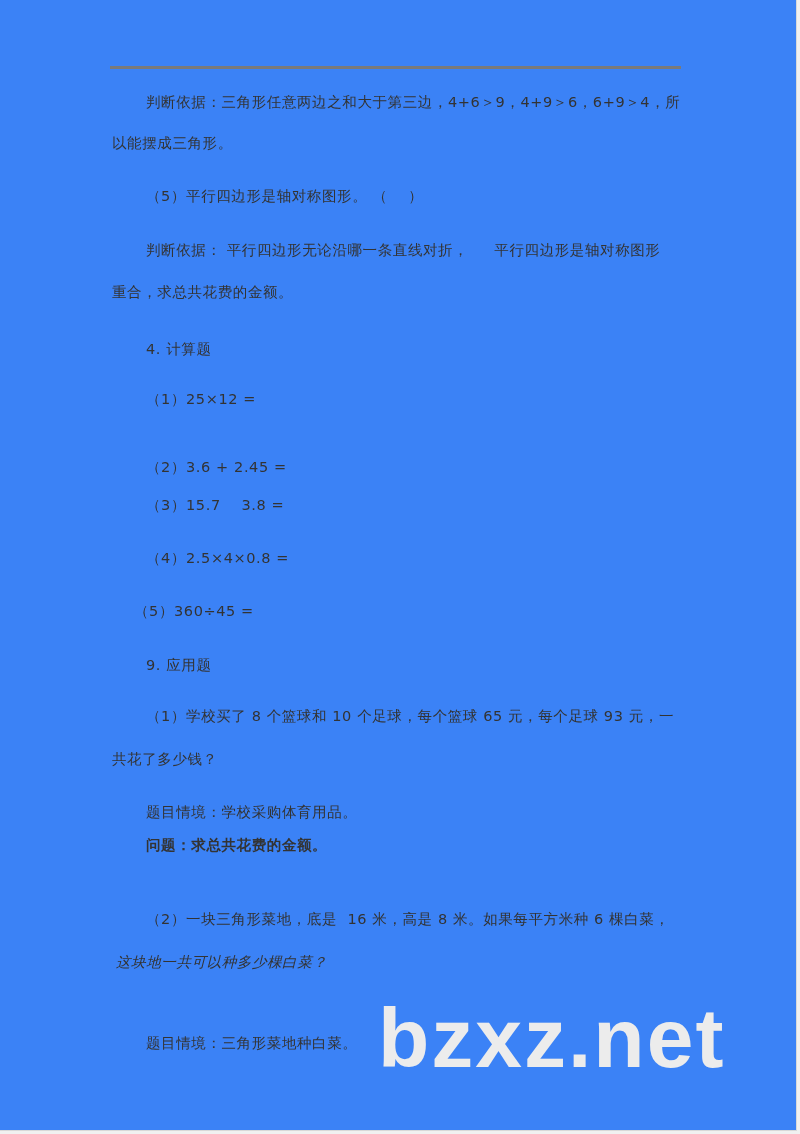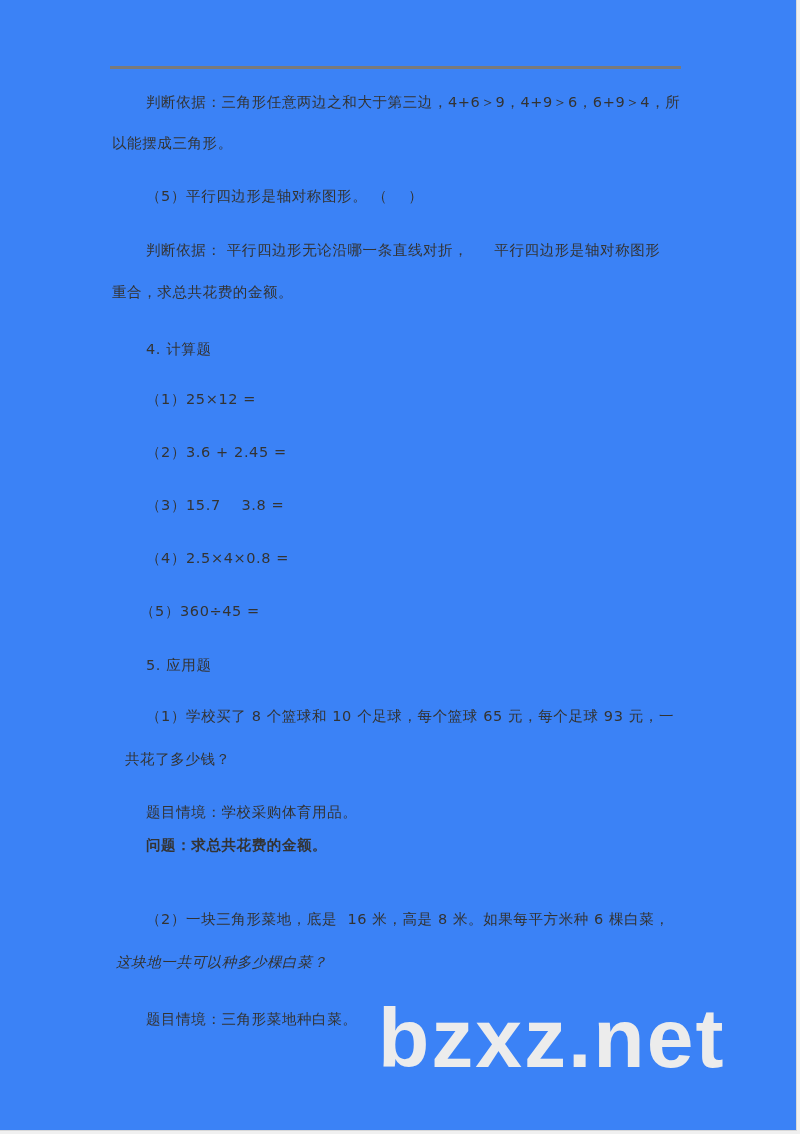--- a/index.html
+++ b/index.html
@@ -37,7 +37,7 @@
       <div class="line" style="left: 112px; top: 283px;">重合，求总共花费的金额。</div>
       <div class="line" style="left: 146px; top: 340px;">4. 计算题</div>
       <div class="line" style="left: 146px; top: 390px;">（1）25×12 =</div>
-      <div class="line" style="left: 146px; top: 443px;">（2）3.6 + 2.45 =</div>
+      <div class="line" style="left: 146px; top: 458px;">（2）3.6 + 2.45 =</div>
       <div class="line" style="left: 146px; top: 496px;">（3）15.7    3.8 =</div>
       <div class="line" style="left: 146px; top: 549px;">（4）2.5×4×0.8 =</div>
       <div class="line" style="left: 140px; top: 602px; text-align: center;">（5）360÷45 =</div>

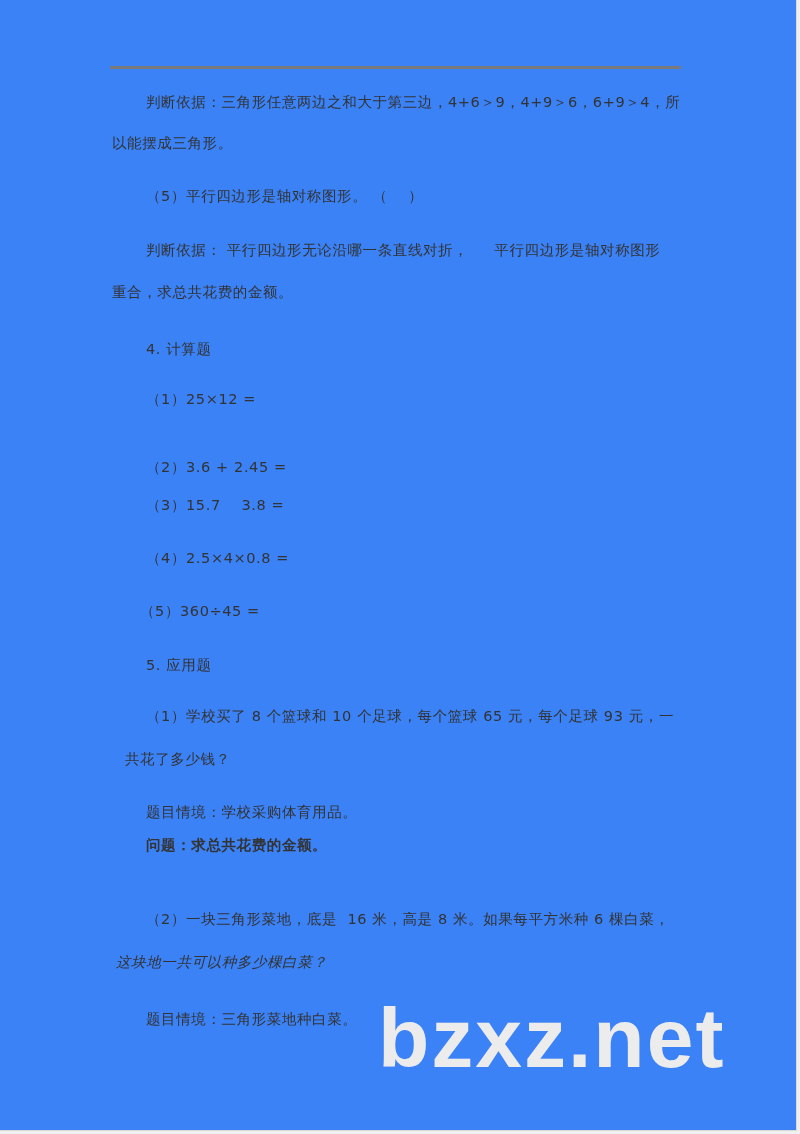--- a/index.html
+++ b/index.html
@@ -40,7 +40,7 @@
       <div class="line" style="left: 146px; top: 458px;">（2）3.6 + 2.45 =</div>
       <div class="line" style="left: 146px; top: 496px;">（3）15.7    3.8 =</div>
       <div class="line" style="left: 146px; top: 549px;">（4）2.5×4×0.8 =</div>
-      <div class="line" style="left: 140px; top: 602px; text-align: center;">（5）360÷45 =</div>
+      <div class="line" style="left: 134px; top: 602px; text-align: center;">（5）360÷45 =</div>
       <div class="line" style="left: 146px; top: 656px;">5. 应用题</div>
       <div class="line" style="left: 146px; top: 707px;">（1）学校买了 8 个篮球和 10 个足球，每个篮球 65 元，每个足球 93 元，一</div>
       <div class="line" style="left: 125px; top: 750px;">共花了多少钱？</div>

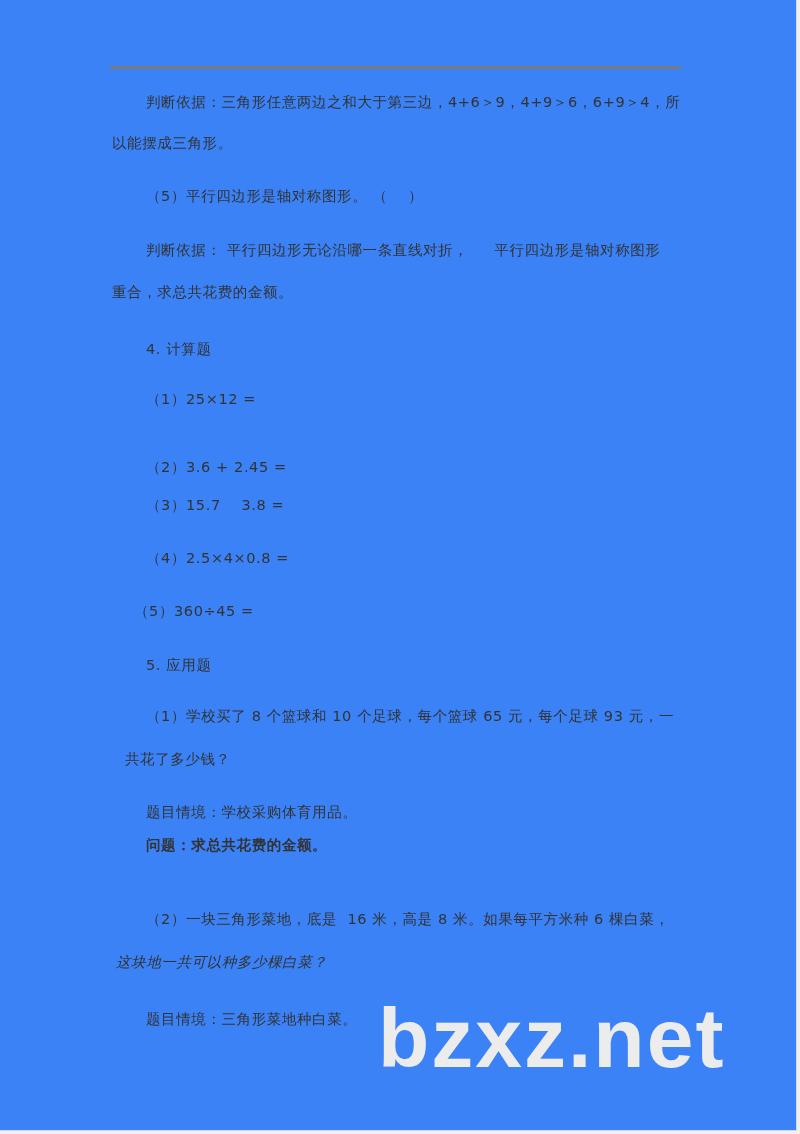--- a/index.html
+++ b/index.html
@@ -41,7 +41,7 @@
       <div class="line" style="left: 146px; top: 496px;">（3）15.7    3.8 =</div>
       <div class="line" style="left: 146px; top: 549px;">（4）2.5×4×0.8 =</div>
       <div class="line" style="left: 134px; top: 602px; text-align: center;">（5）360÷45 =</div>
-      <div class="line" style="left: 146px; top: 656px;">5. 应用题</div>
+      <div class="line" style="left: 146px; top: 656px;">9. 应用题</div>
       <div class="line" style="left: 146px; top: 707px;">（1）学校买了 8 个篮球和 10 个足球，每个篮球 65 元，每个足球 93 元，一</div>
       <div class="line" style="left: 125px; top: 750px;">共花了多少钱？</div>
       <div class="line" style="left: 146px; top: 803px;">题目情境：学校采购体育用品。</div>

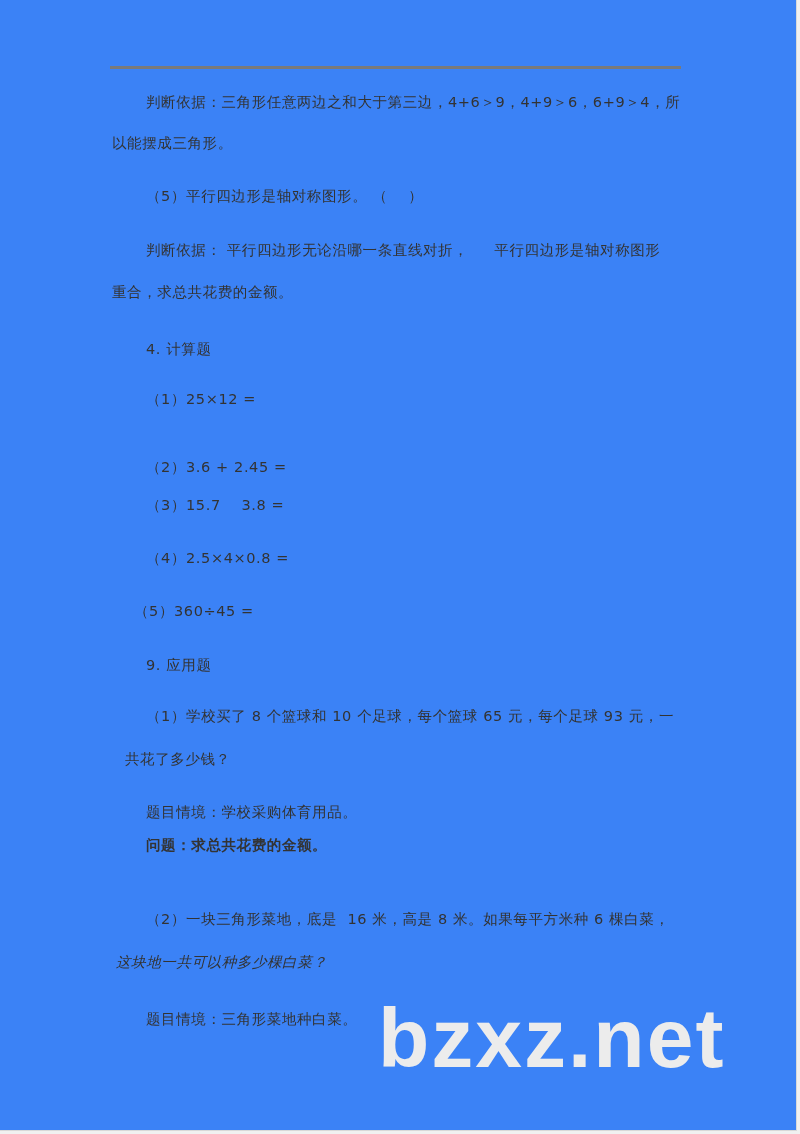--- a/index.html
+++ b/index.html
@@ -43,7 +43,7 @@
       <div class="line" style="left: 134px; top: 602px; text-align: center;">（5）360÷45 =</div>
       <div class="line" style="left: 146px; top: 656px;">9. 应用题</div>
       <div class="line" style="left: 146px; top: 707px;">（1）学校买了 8 个篮球和 10 个足球，每个篮球 65 元，每个足球 93 元，一</div>
-      <div class="line" style="left: 125px; top: 750px;">共花了多少钱？</div>
+      <div class="line" style="left: 112px; top: 750px;">共花了多少钱？</div>
       <div class="line" style="left: 146px; top: 803px;">题目情境：学校采购体育用品。</div>
       <div class="line" style="left: 146px; top: 836px; font-weight: bold;">问题：求总共花费的金额。</div>
       <div class="line" style="left: 146px; top: 910px; text-align: right;">（2）一块三角形菜地，底是  16 米，高是 8 米。如果每平方米种 6 棵白菜，</div>

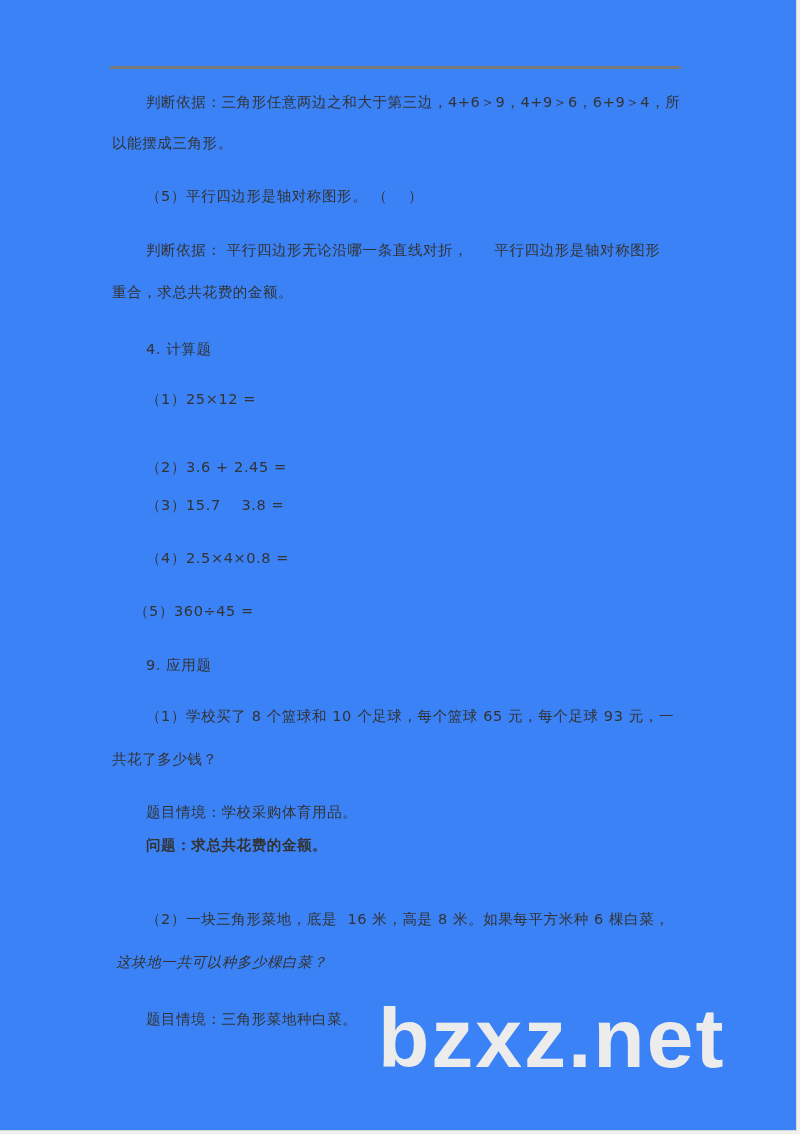--- a/index.html
+++ b/index.html
@@ -48,7 +48,7 @@
       <div class="line" style="left: 146px; top: 836px; font-weight: bold;">问题：求总共花费的金额。</div>
       <div class="line" style="left: 146px; top: 910px; text-align: right;">（2）一块三角形菜地，底是  16 米，高是 8 米。如果每平方米种 6 棵白菜，</div>
       <div class="line" style="left: 116px; top: 953px; font-style: italic;">这块地一共可以种多少棵白菜？</div>
-      <div class="line" style="left: 146px; top: 1010px; text-align: center;">题目情境：三角形菜地种白菜。</div>
+      <div class="line" style="left: 146px; top: 1034px; text-align: center;">题目情境：三角形菜地种白菜。</div>
     </div>
   <div class="watermark">bzxz.net</div>
 </div>

